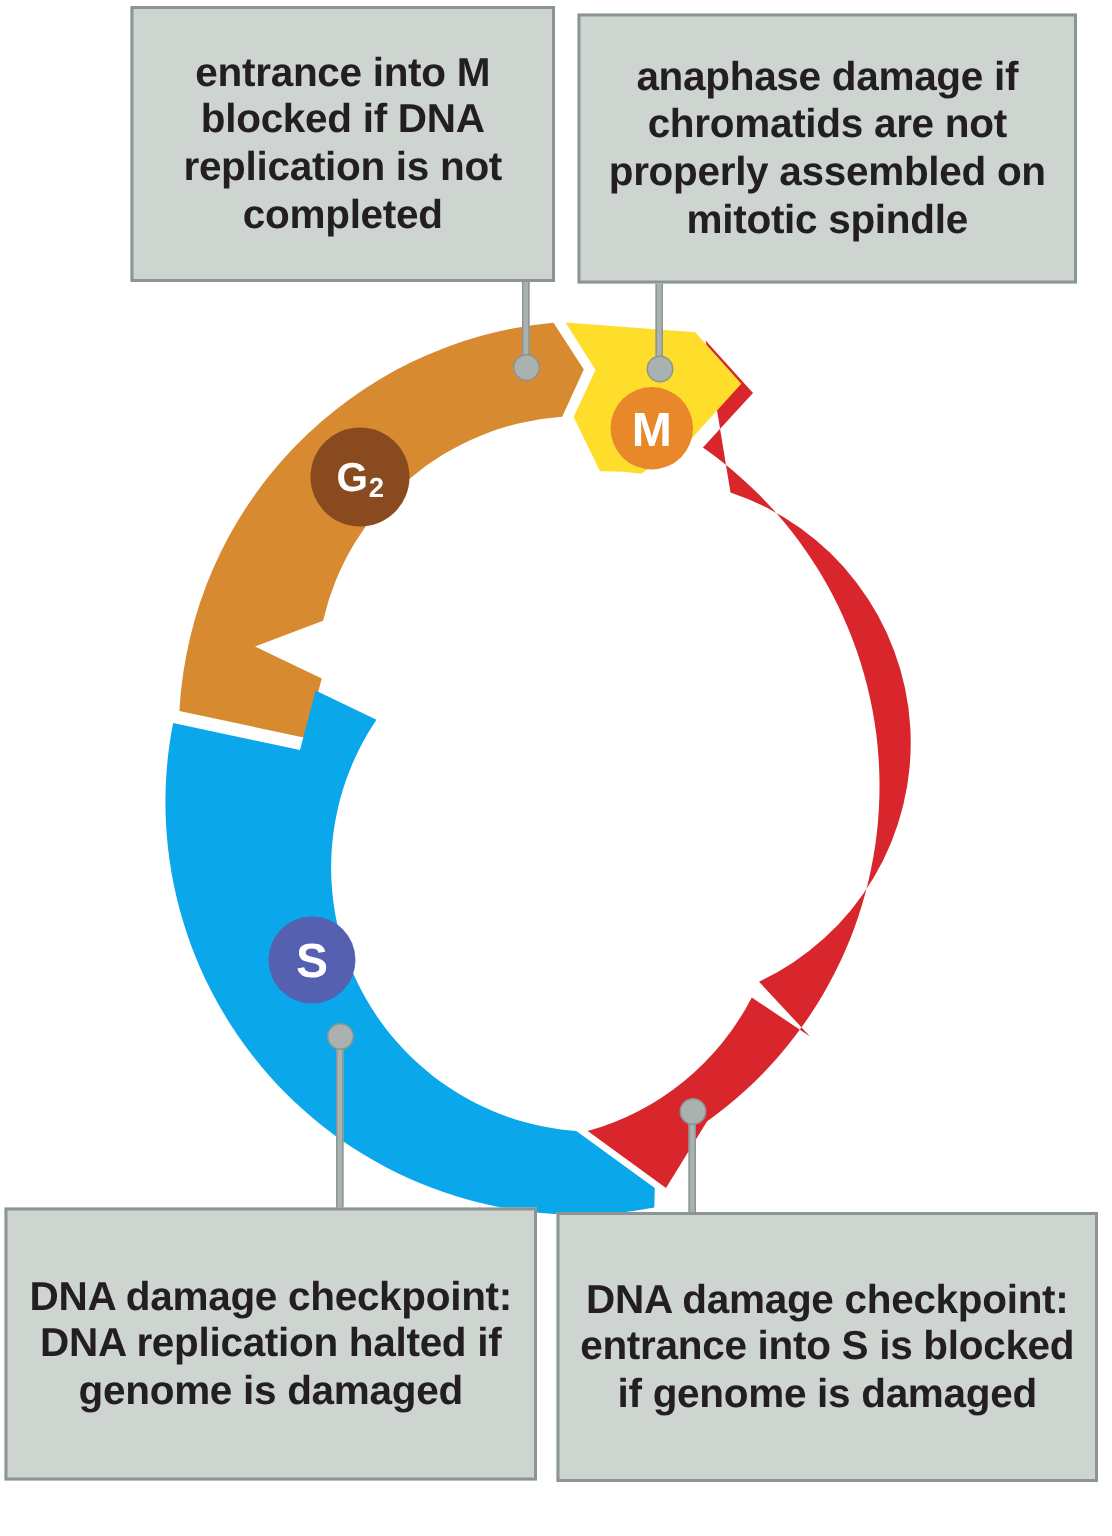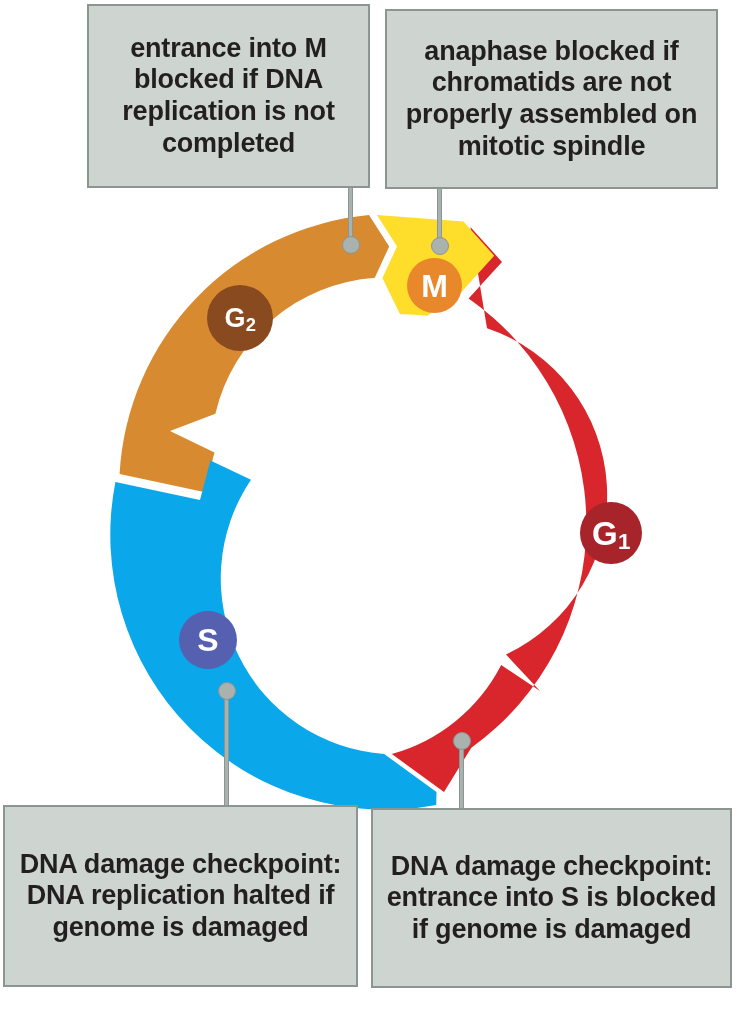--- a/index.html
+++ b/index.html
@@ -205,7 +205,7 @@
   </div>
 
   <div class="callout" id="box-top-right" style="background: rgb(206, 213, 209); border-color: rgb(139, 149, 145); color: rgb(35, 31, 32);">
-    <span>anaphase blocked if chromatids are not properly assembled on mitotic spindle</span>
+    <span>anaphase damage if chromatids are not properly assembled on mitotic spindle</span>
   </div>
 
   <div class="callout" id="box-bottom-left" style="background: rgb(206, 213, 209); border-color: rgb(139, 149, 145); color: rgb(35, 31, 32);">

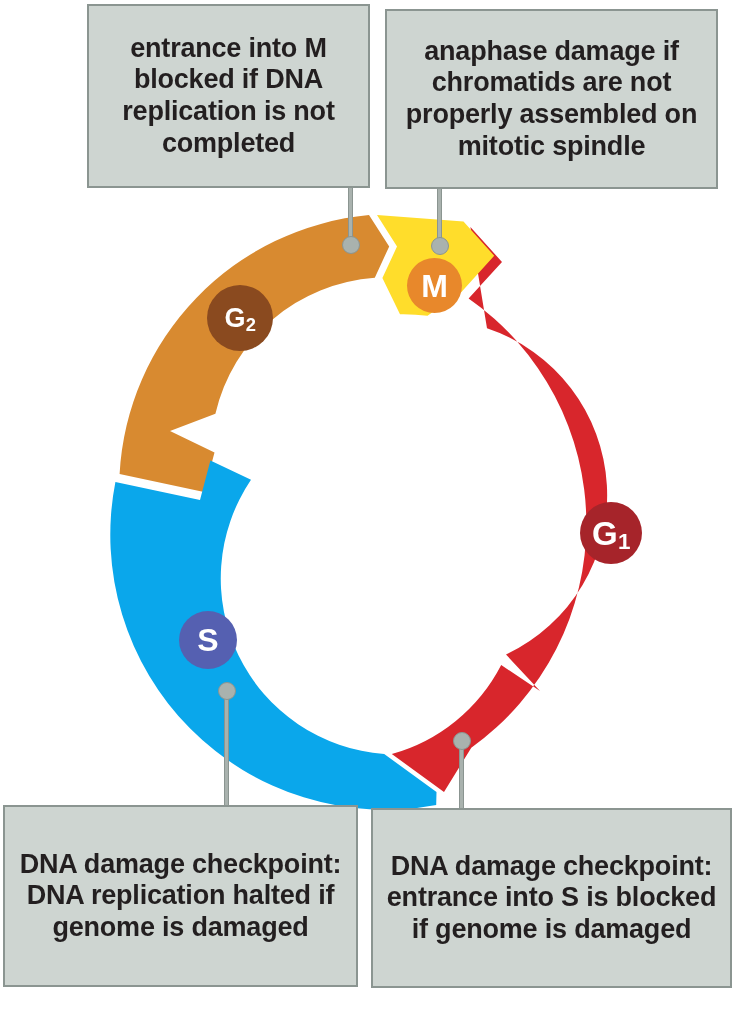--- a/index.html
+++ b/index.html
@@ -176,9 +176,6 @@
   <div class="phase-label" id="label-m" style="background: rgb(232, 136, 43); color: rgb(255, 255, 255);">
     <span>M</span>
   </div>
-  <div class="phase-label" id="label-g1" style="background: rgb(166, 36, 42); color: rgb(255, 255, 255);">
-    <span>G<sub>1</sub></span>
-  </div>
   <div class="phase-label" id="label-s" style="background: rgb(85, 96, 177); color: rgb(255, 255, 255);">
     <span>S</span>
   </div>

